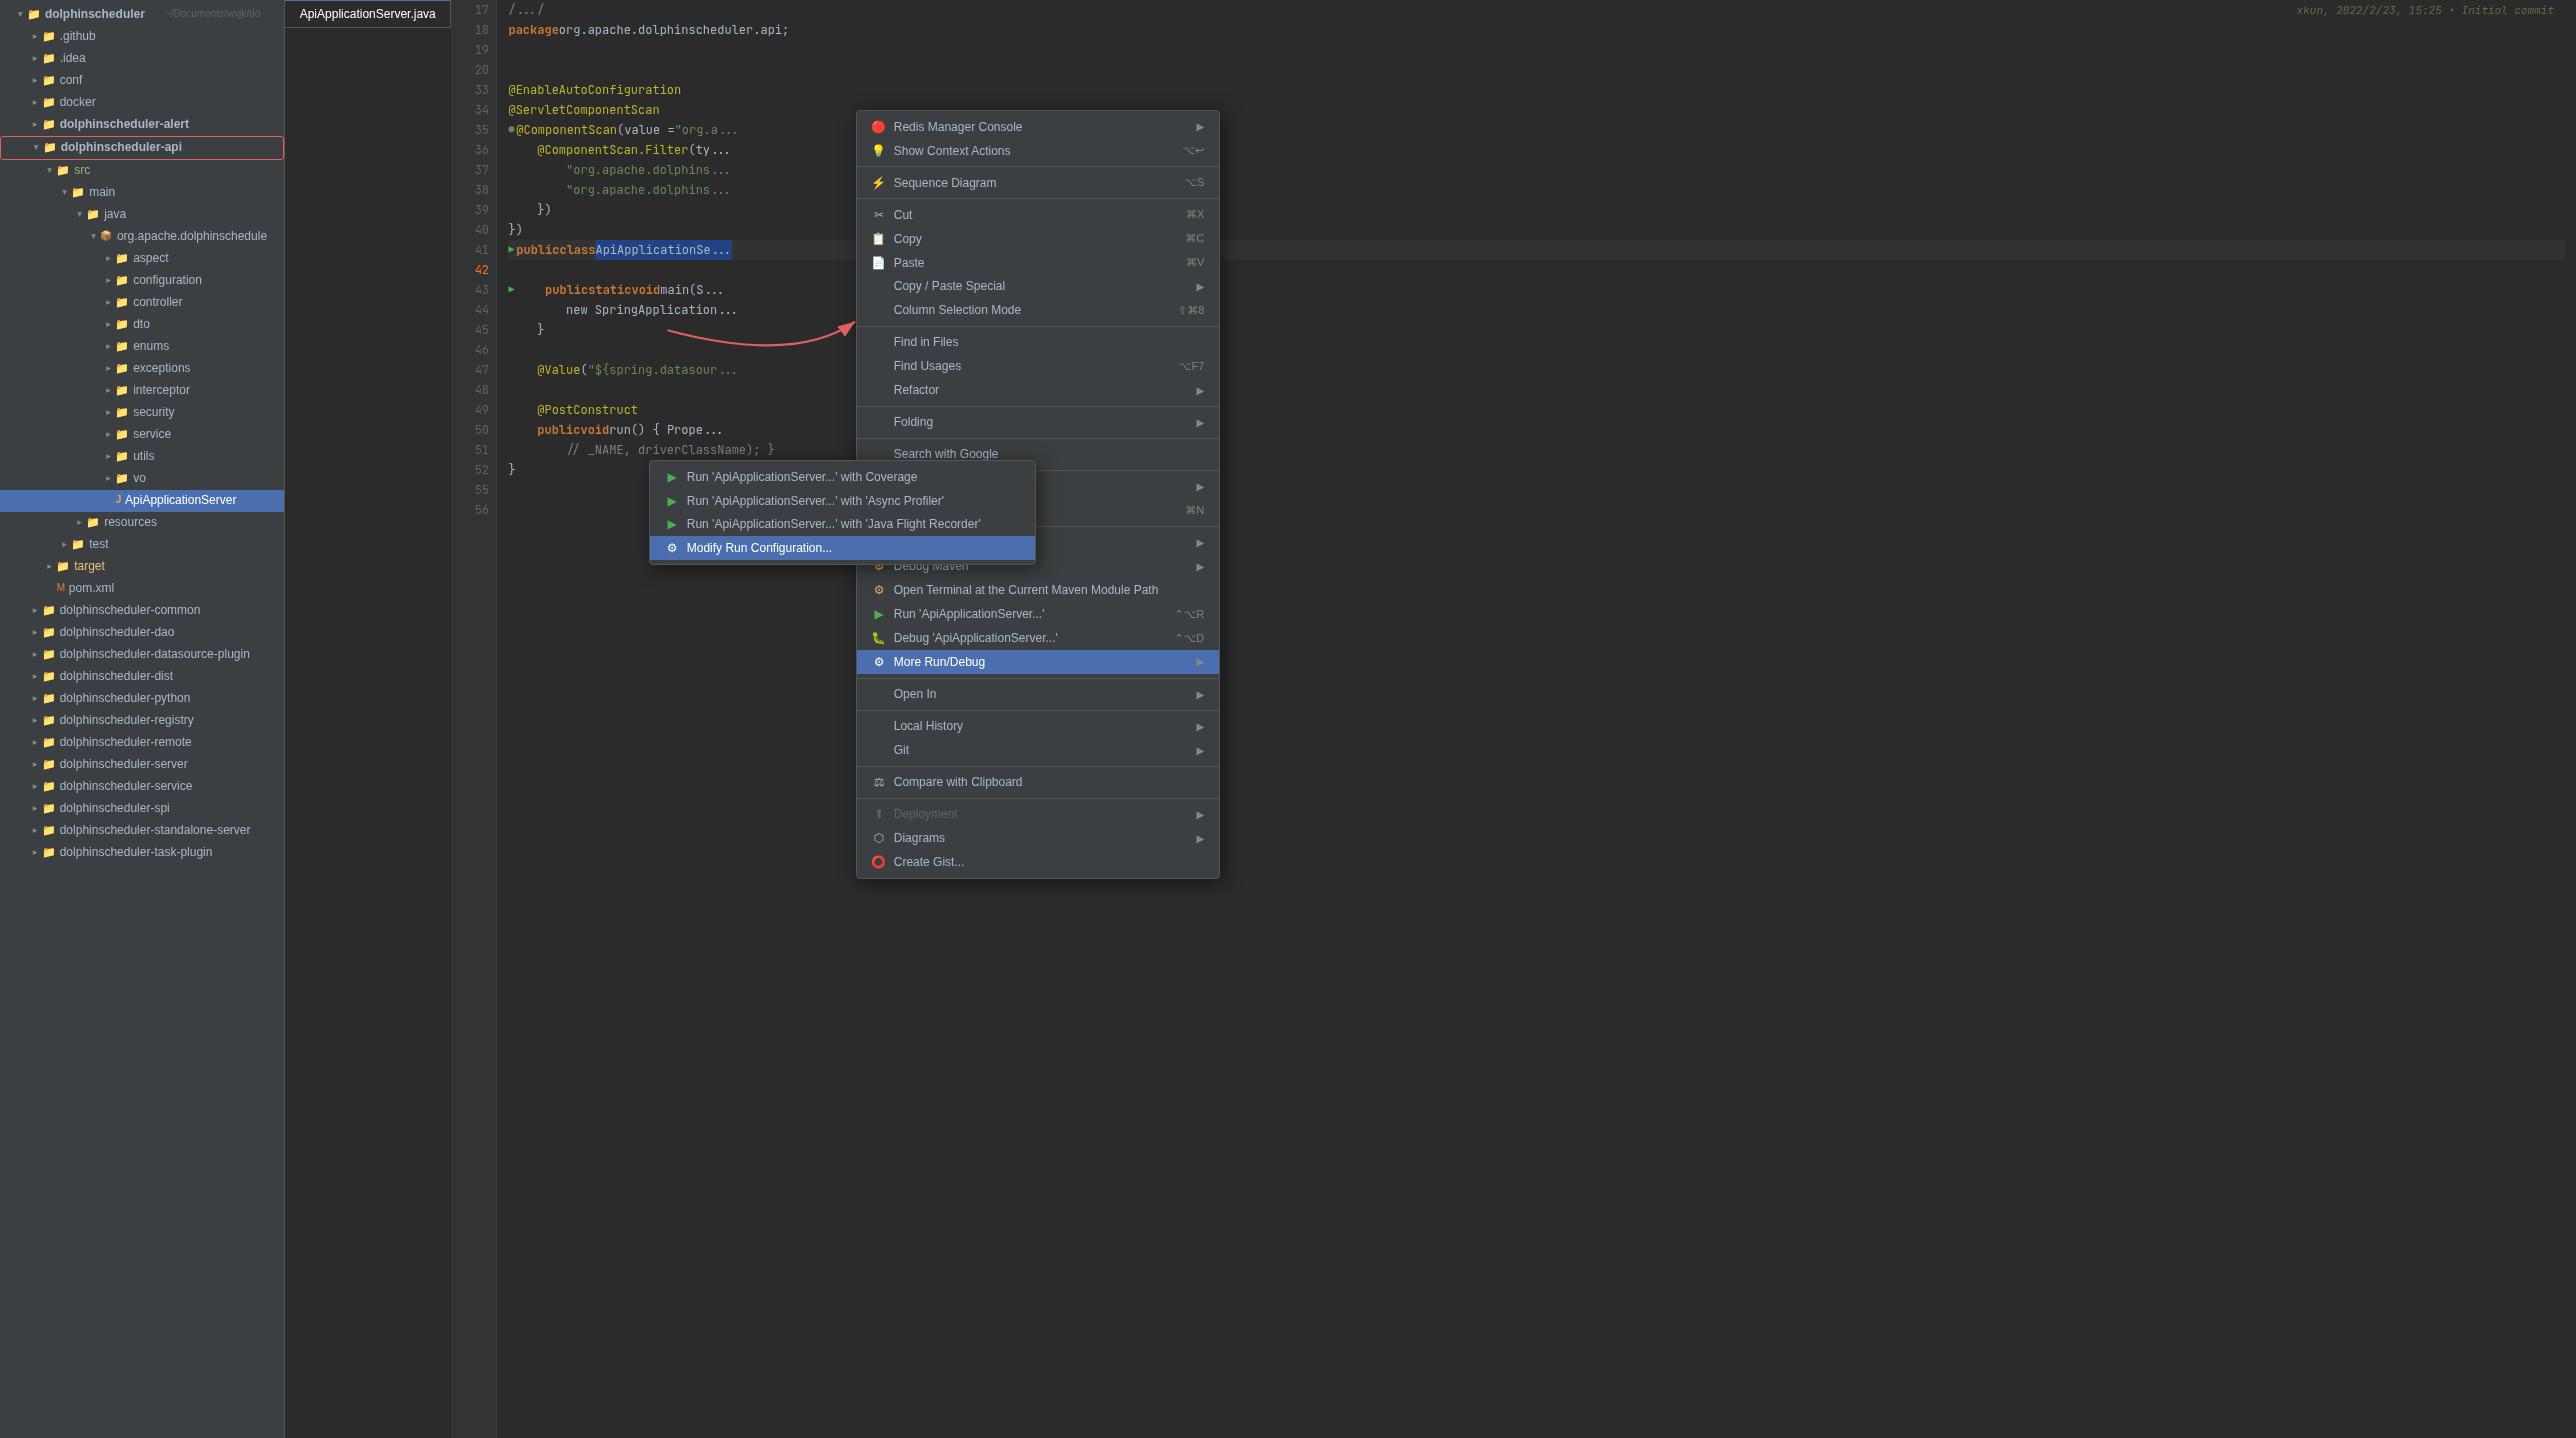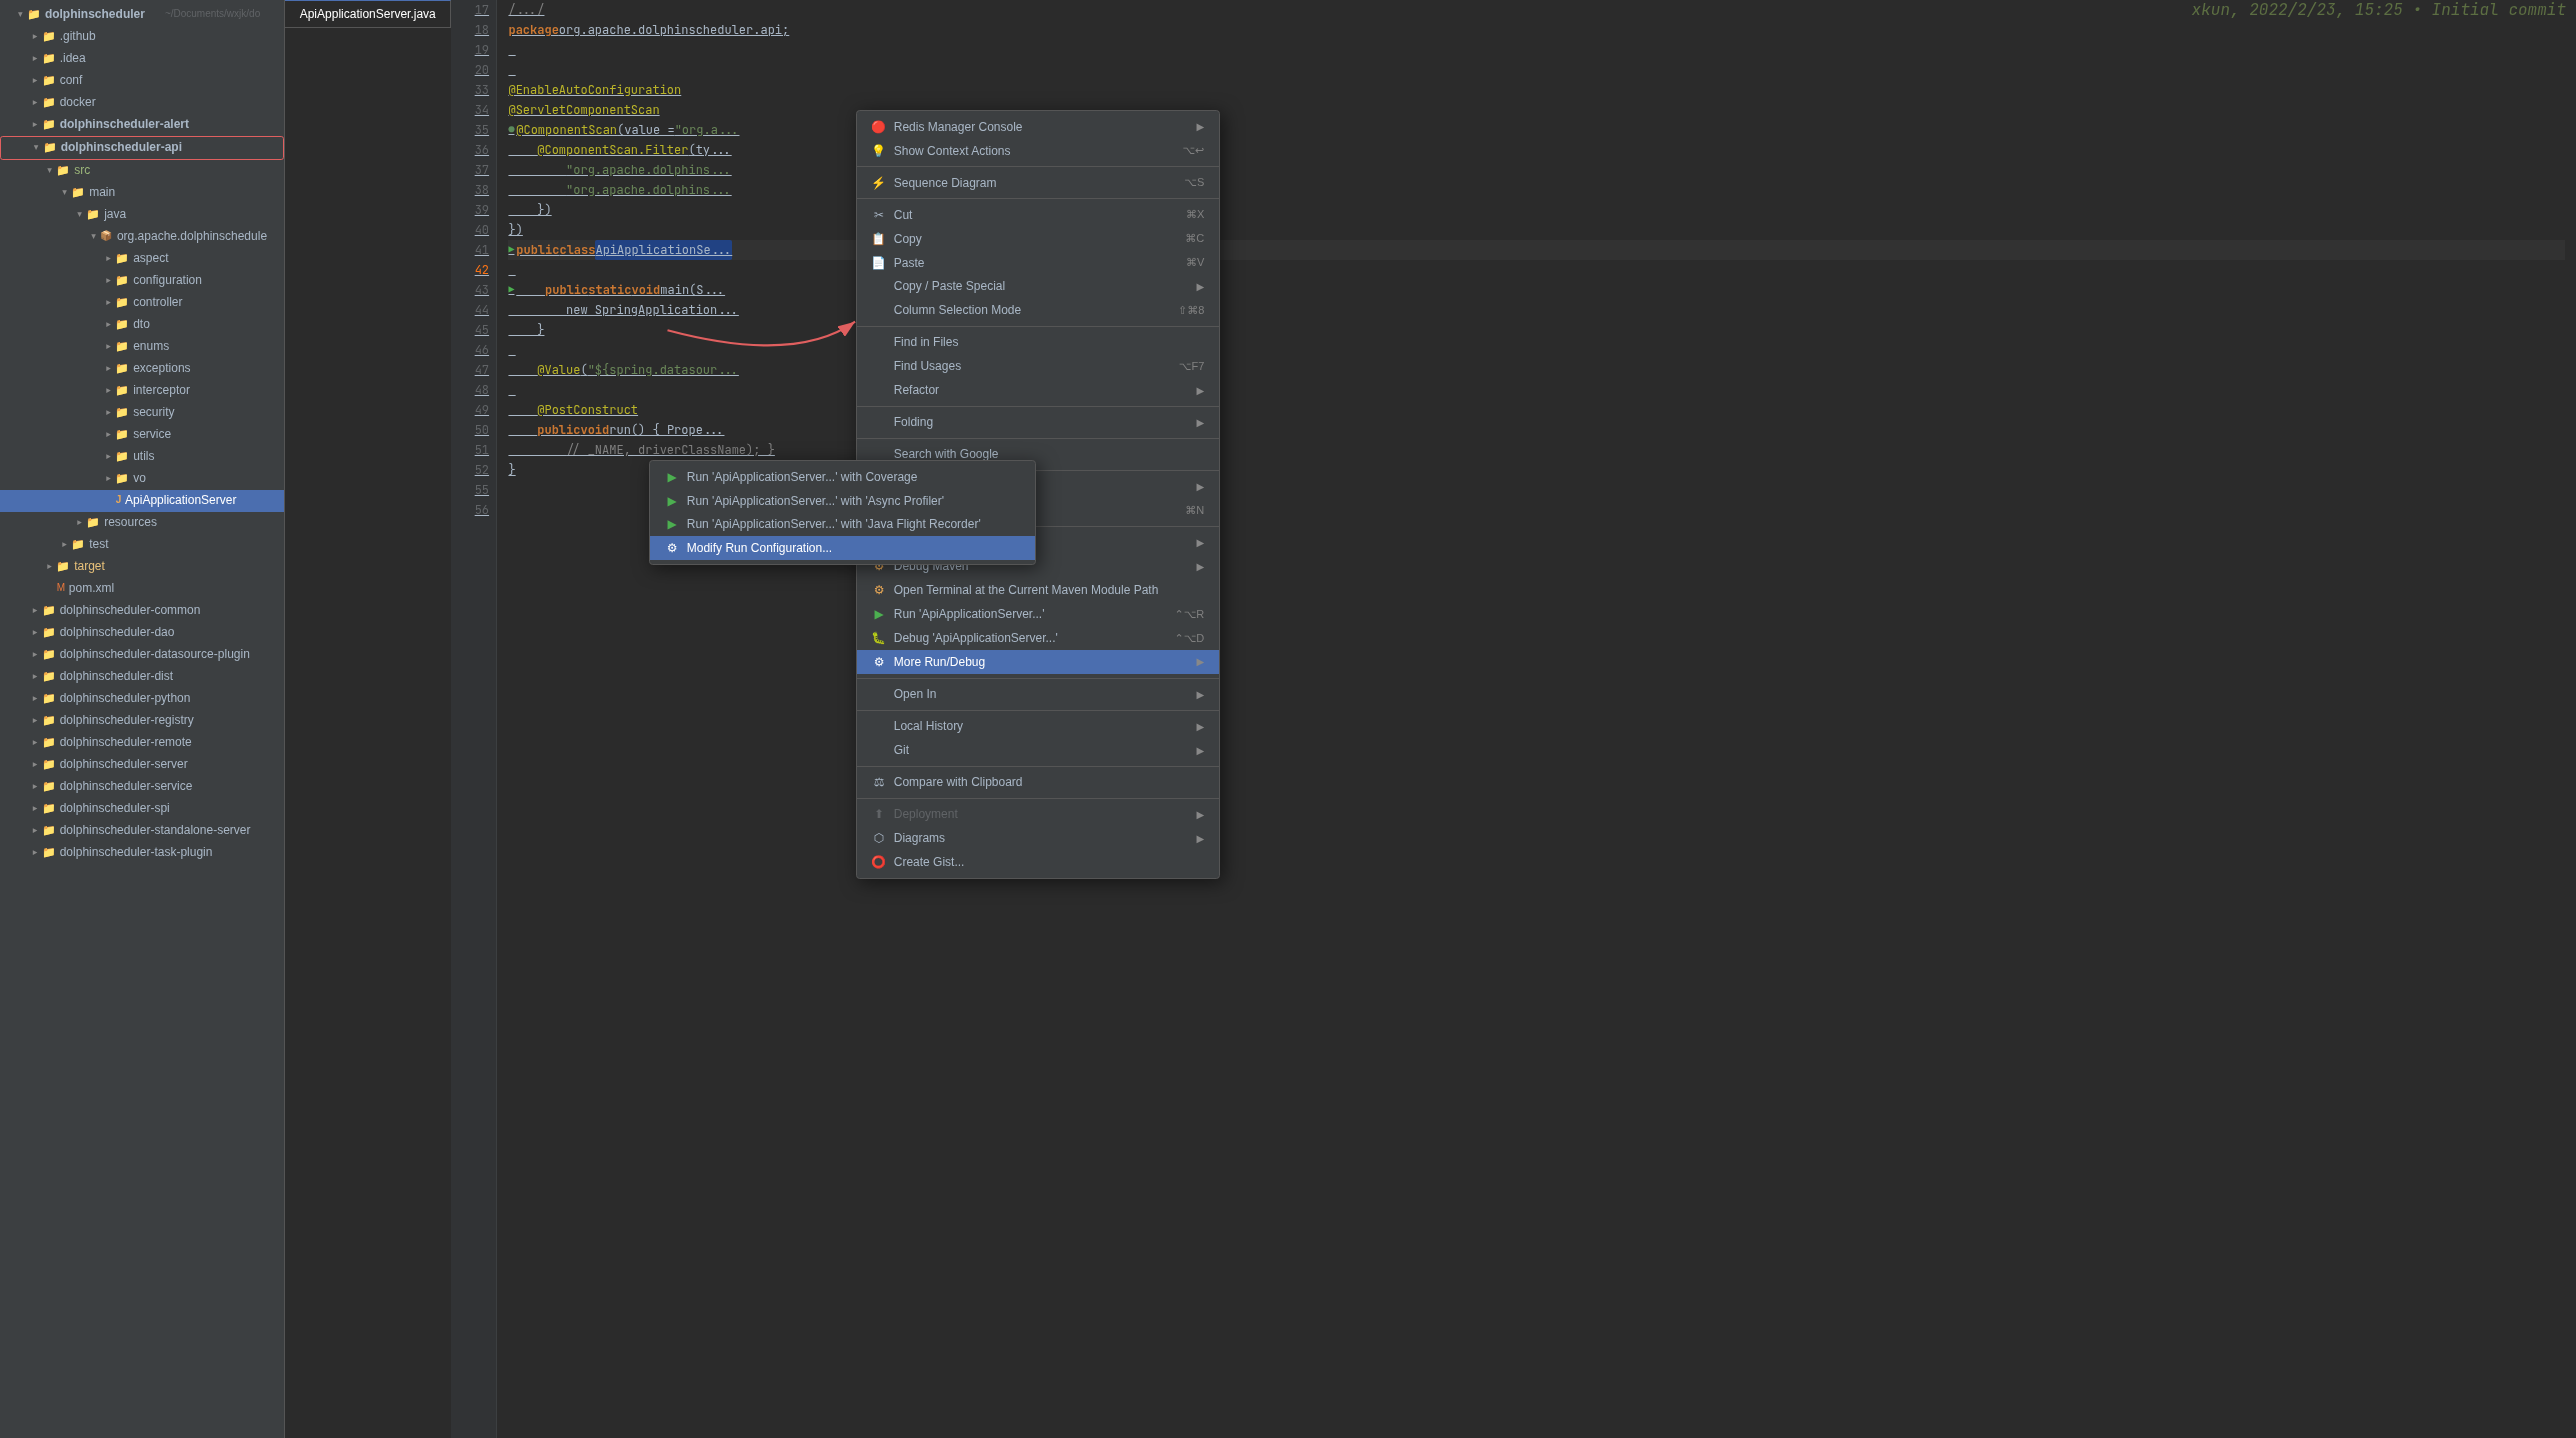--- a/index.html
+++ b/index.html
@@ -76,7 +76,6 @@
       display: flex;
       position: relative;
       overflow: hidden;
-      text-decoration: underline;
     }
 
     .line-numbers {

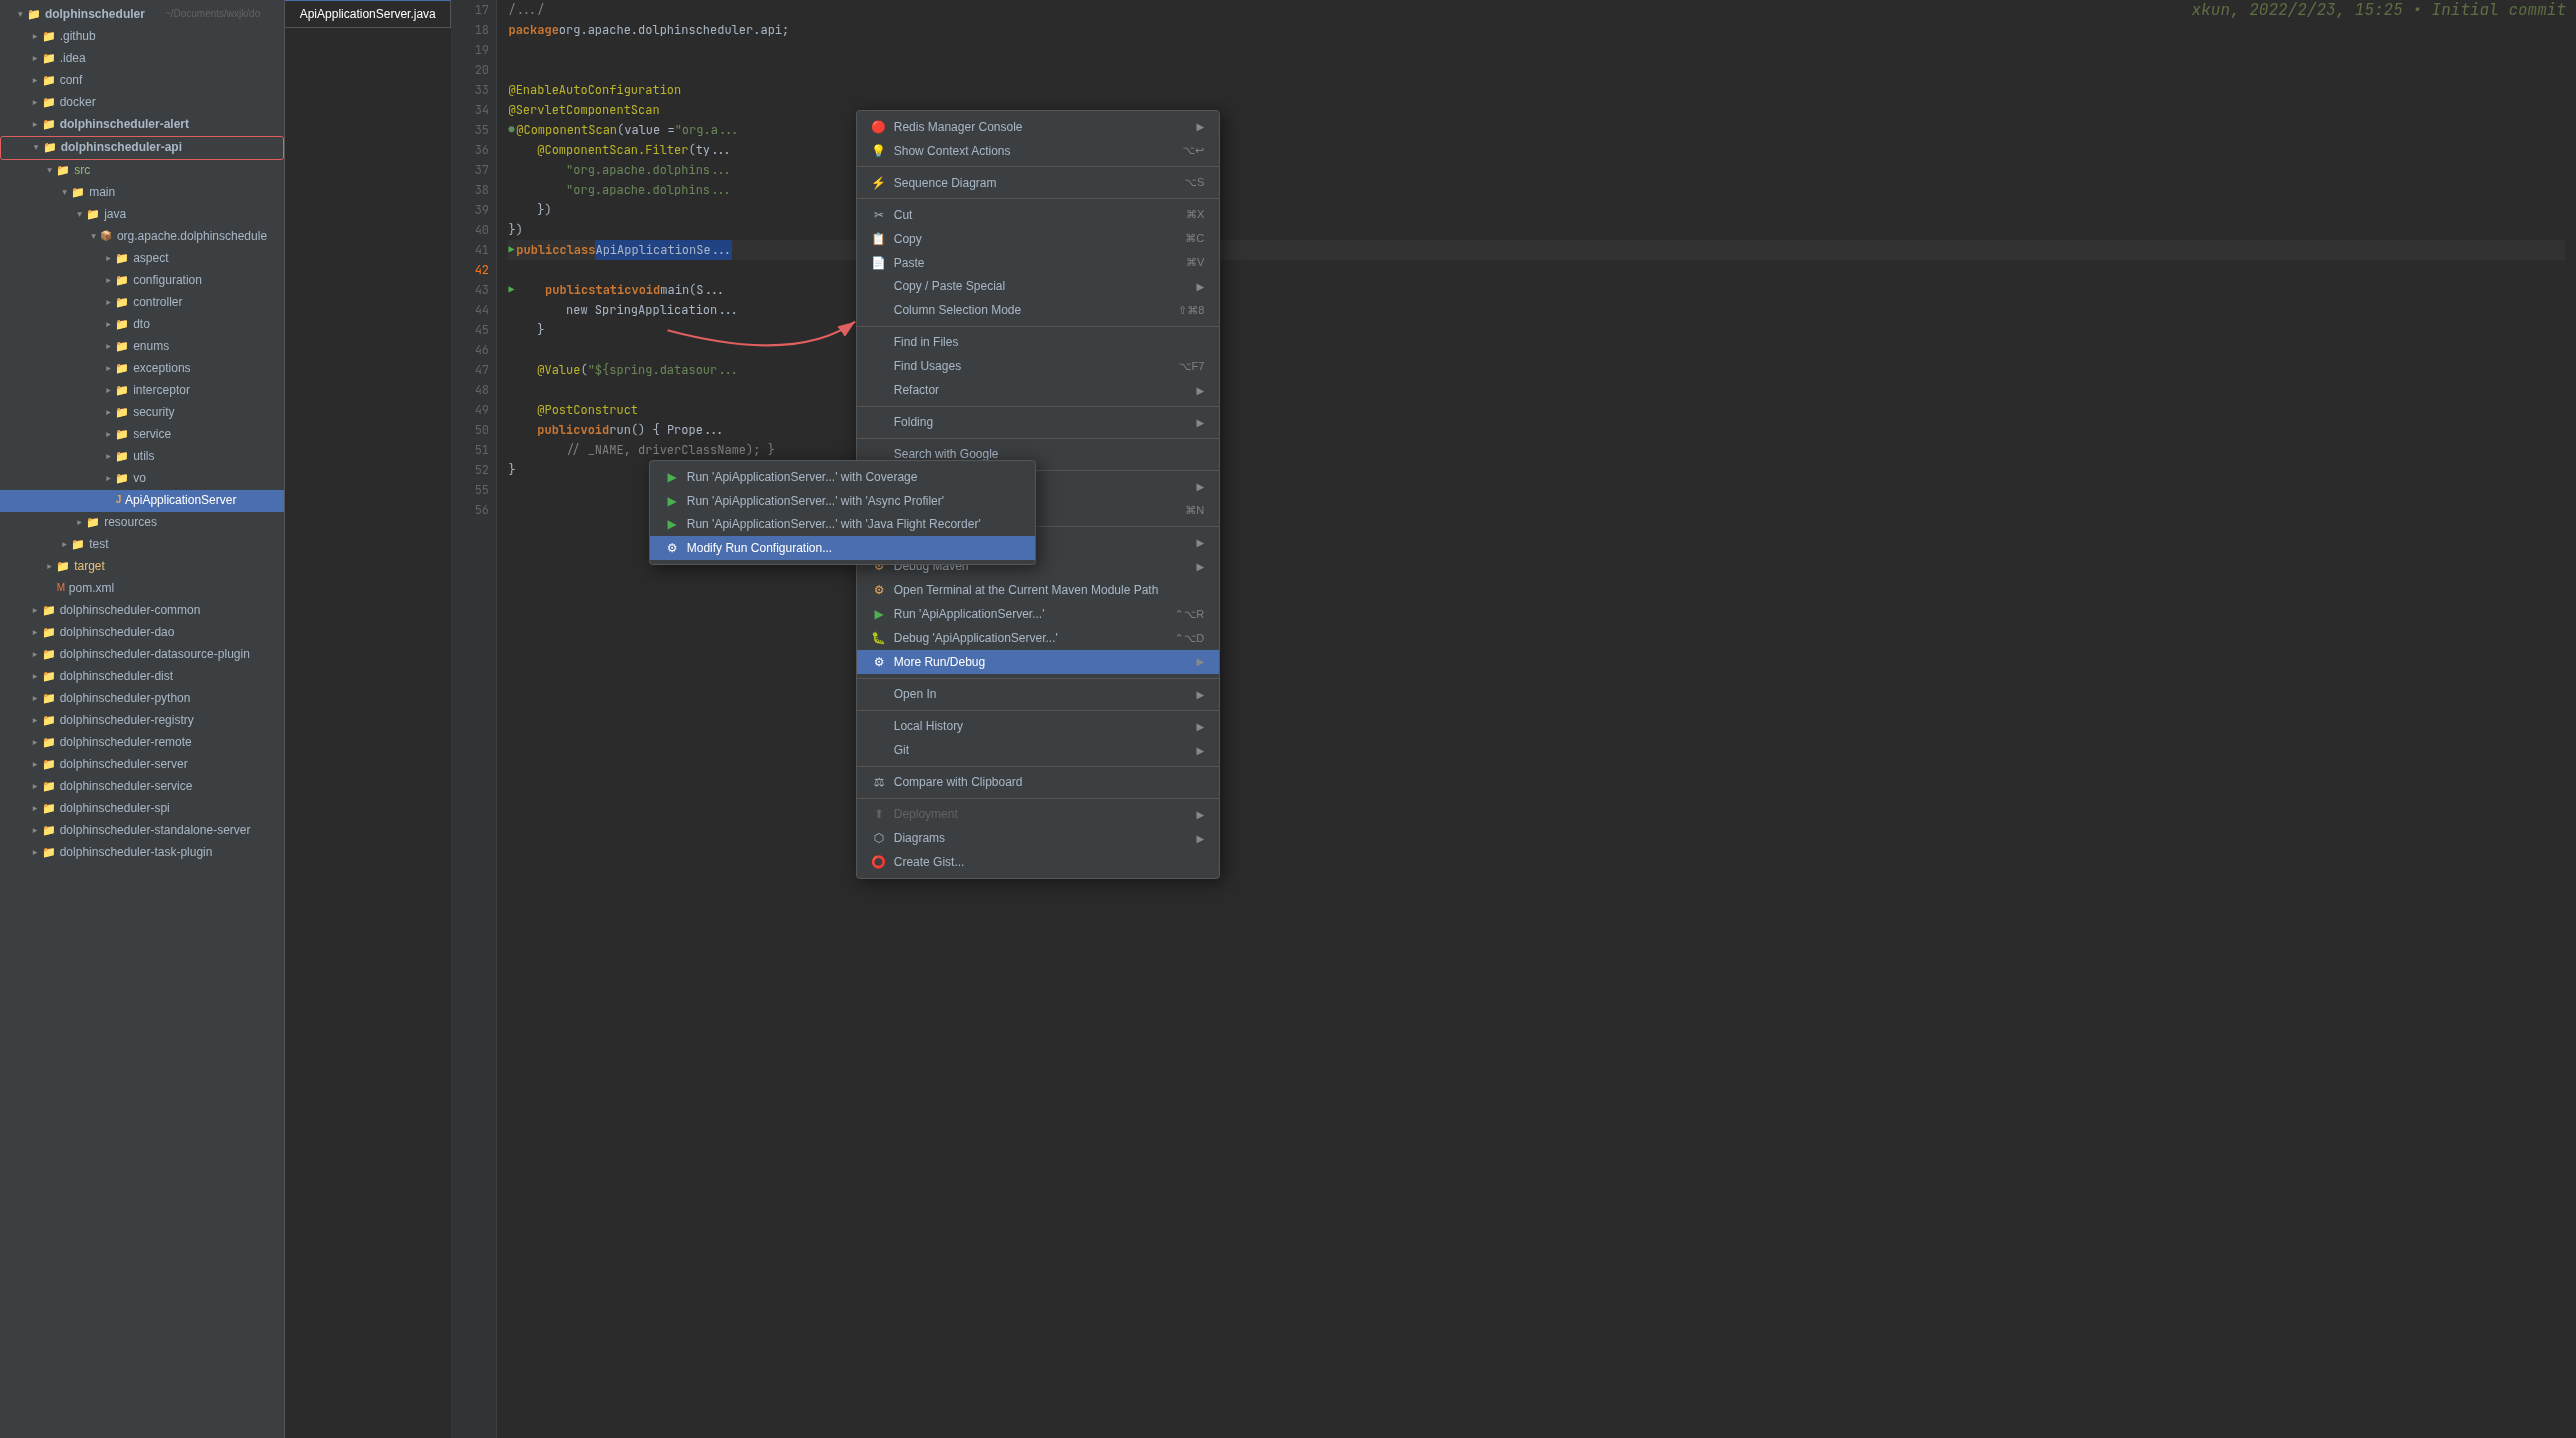--- a/index.html
+++ b/index.html
@@ -124,10 +124,10 @@
 
     .git-annotation {
       position: absolute;
-      right: 10px;
+      right: 22px;
       top: 0;
       color: #5c6e42;
-      font-size: 16px;
+      font-size: 11px;
       font-style: italic;
     }
 

